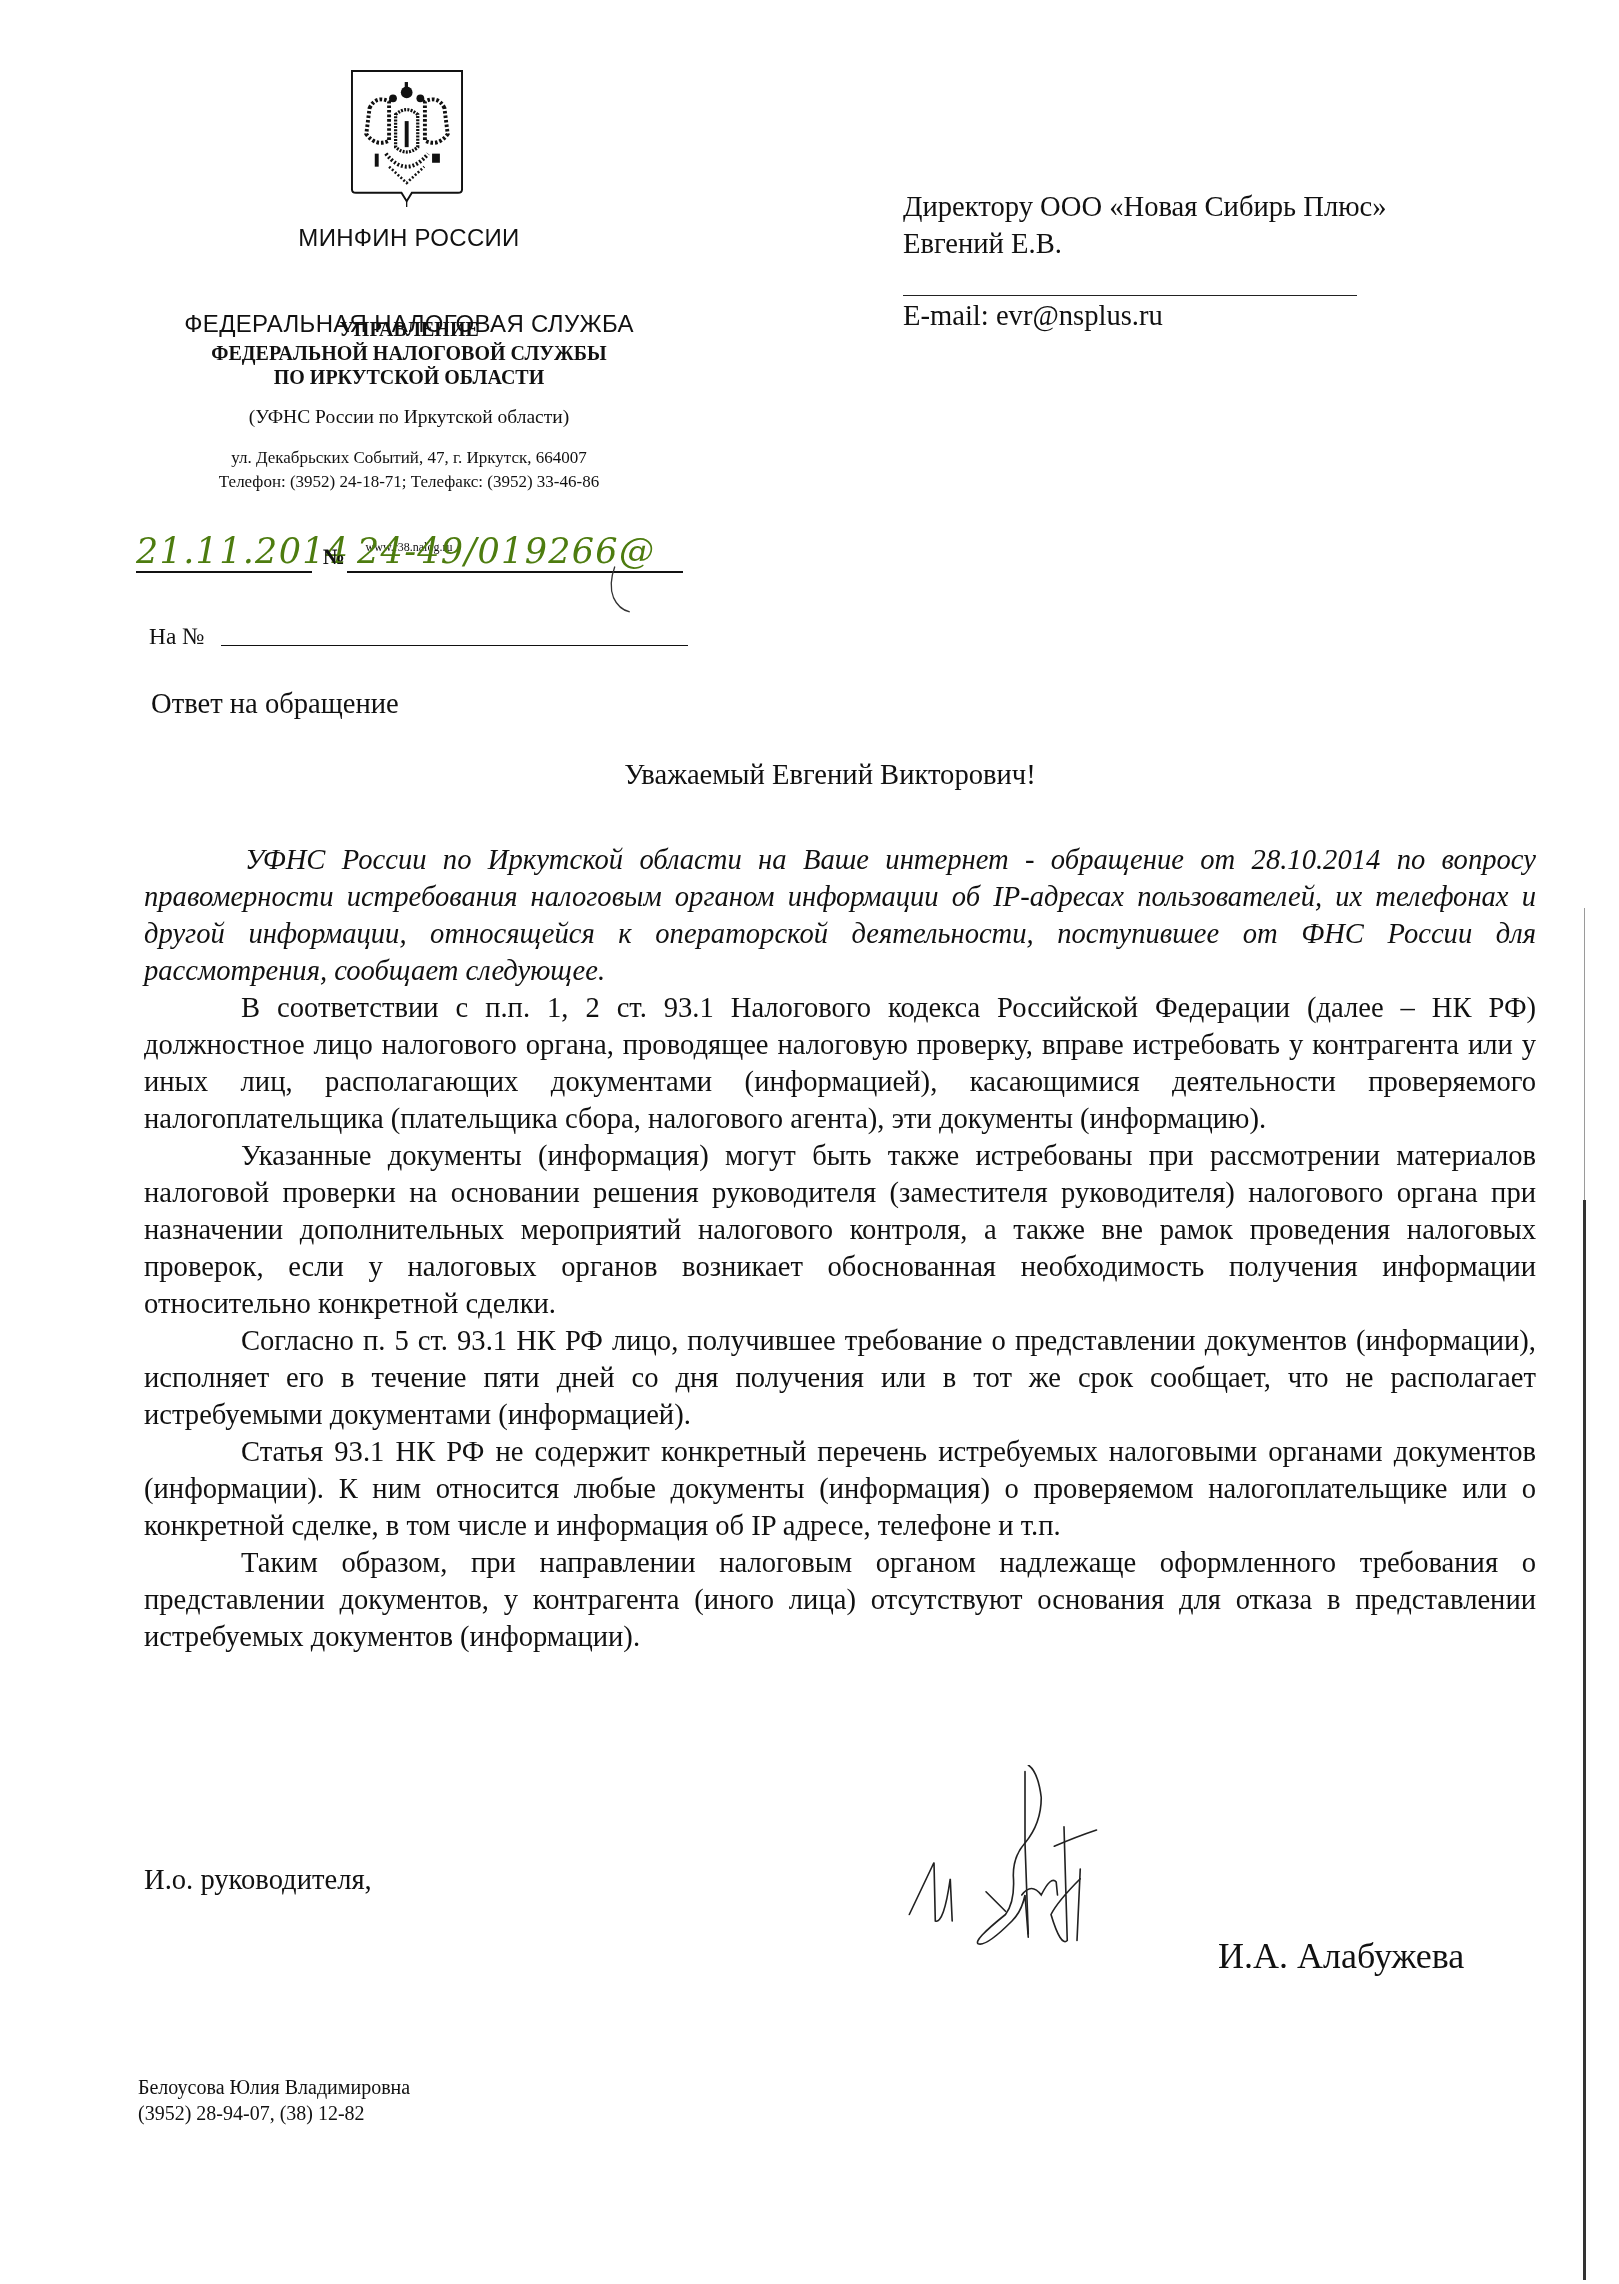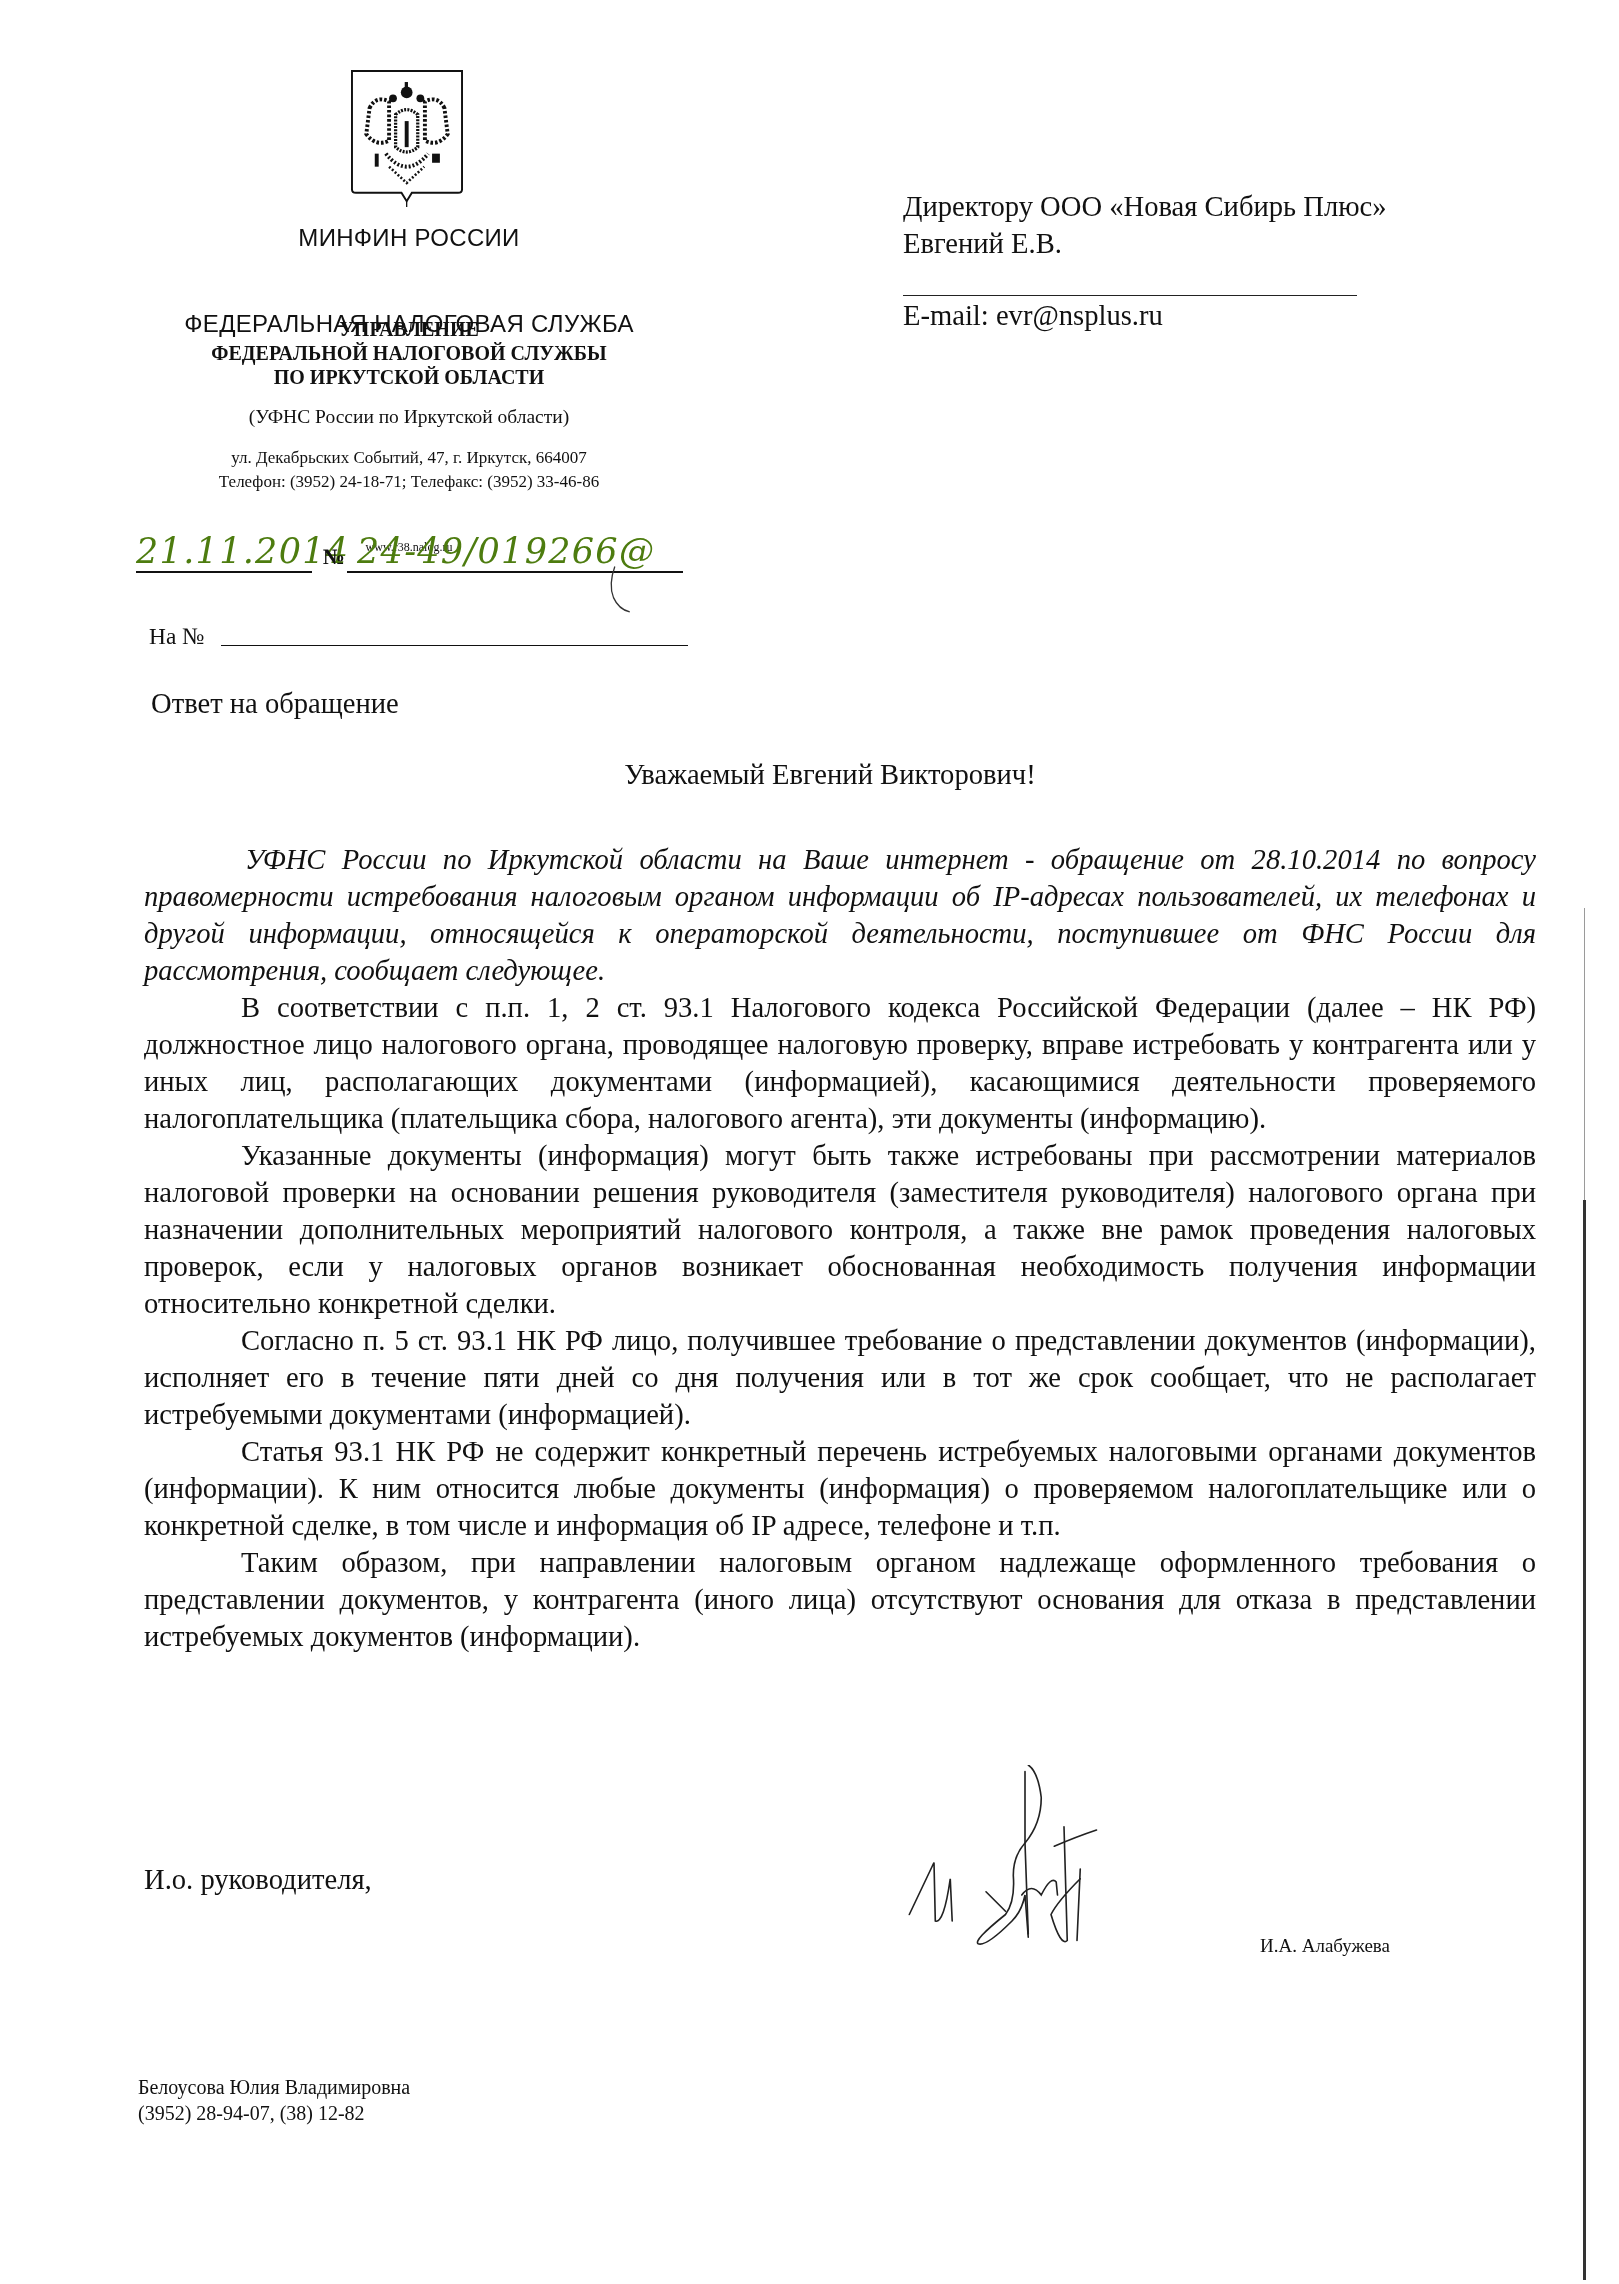--- a/index.html
+++ b/index.html
@@ -45,7 +45,7 @@
   .body-text p.first { text-indent: 101px; font-style: italic; }
 
   .sign-left { left: 144px; top: 1861px; font-size: 28.6px; line-height: 37px; }
-  .sign-name { left: 1260px; top: 1935px; font-size: 19px; }
+  .sign-name { left: 1218px; top: 1935px; font-size: 36px; }
   .signature { left: 895px; top: 1765px; width: 221px; height: 221px; }
 
   .executor { left: 138px; top: 2074px; font-size: 20px; line-height: 26px; }

